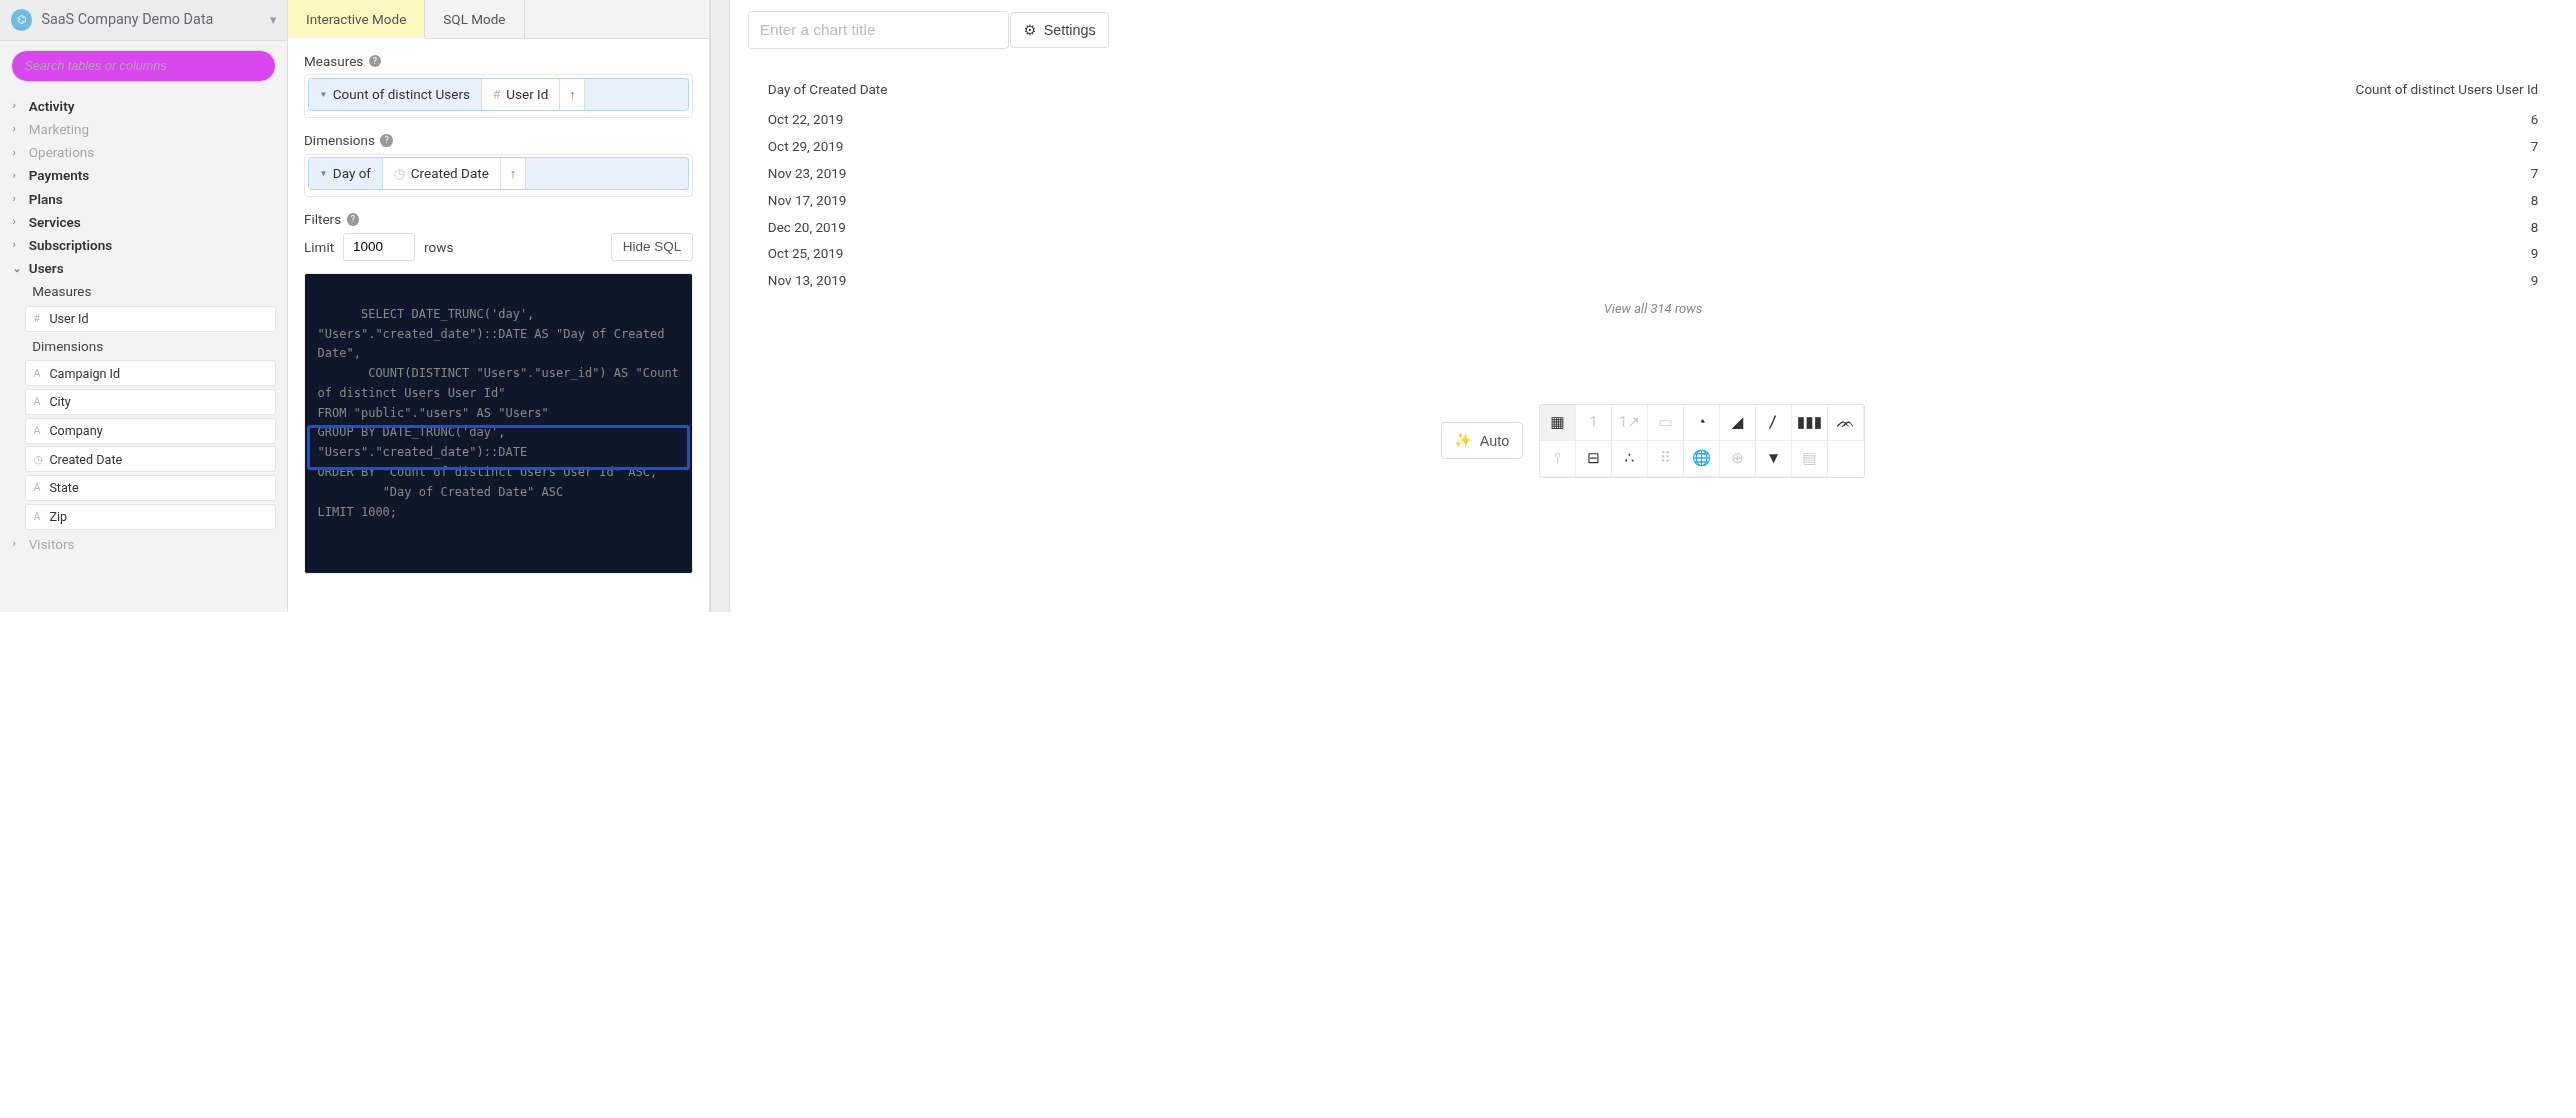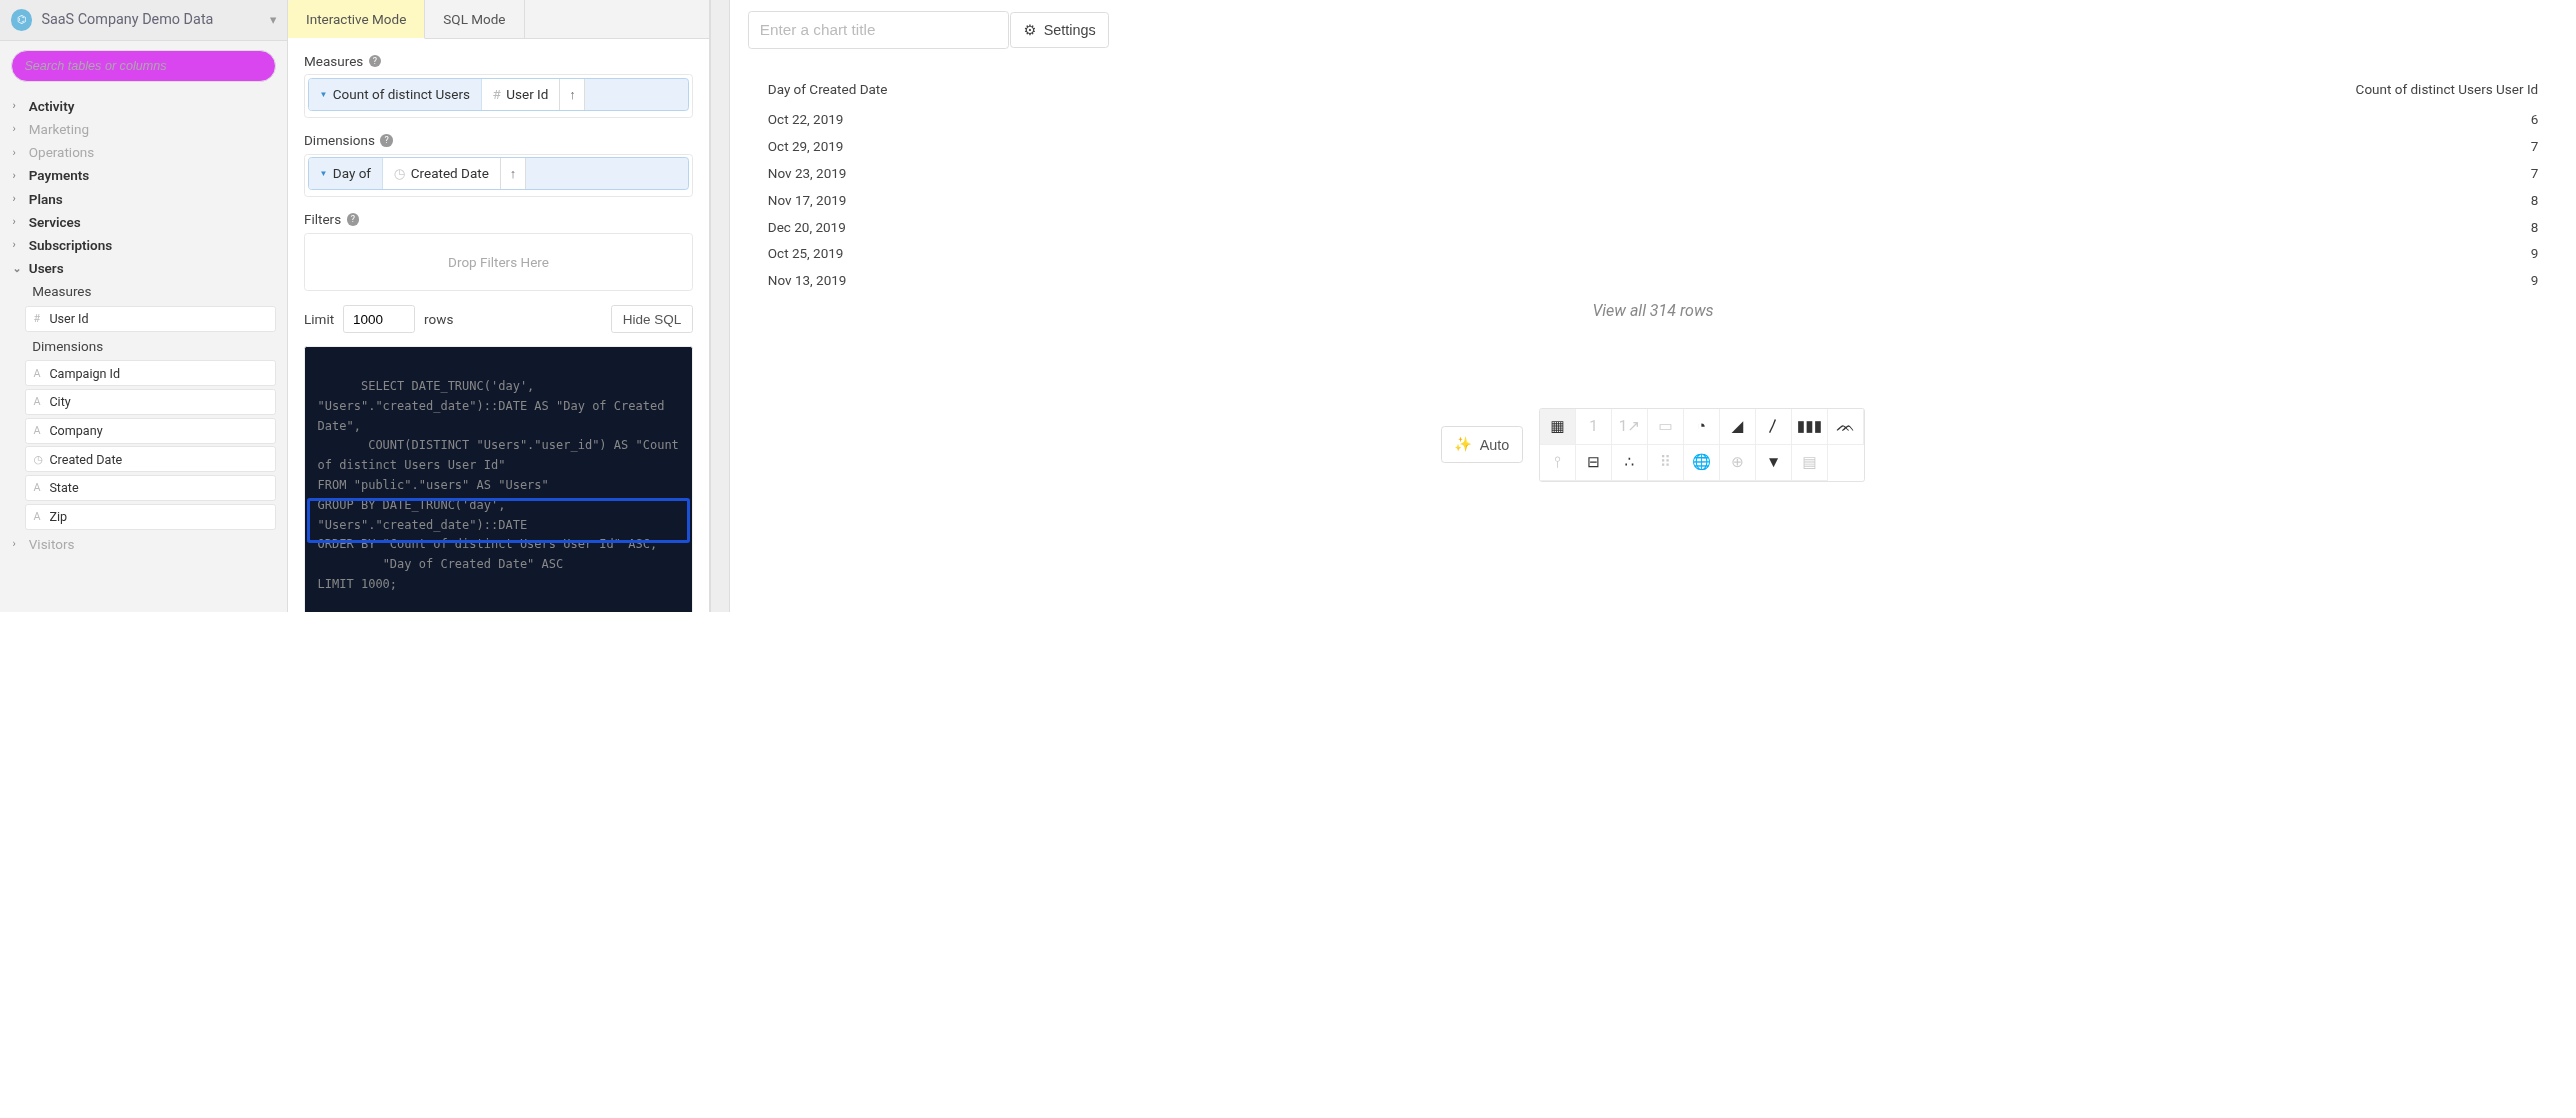--- a/index.html
+++ b/index.html
@@ -308,7 +308,6 @@
         <span>Filters</span>
         <span class="help-icon">?</span>
       </div>
-    <div class="drop-zone">Drop Filters Here</div>
 
     <div class="limit-row">
       <span>Limit</span>

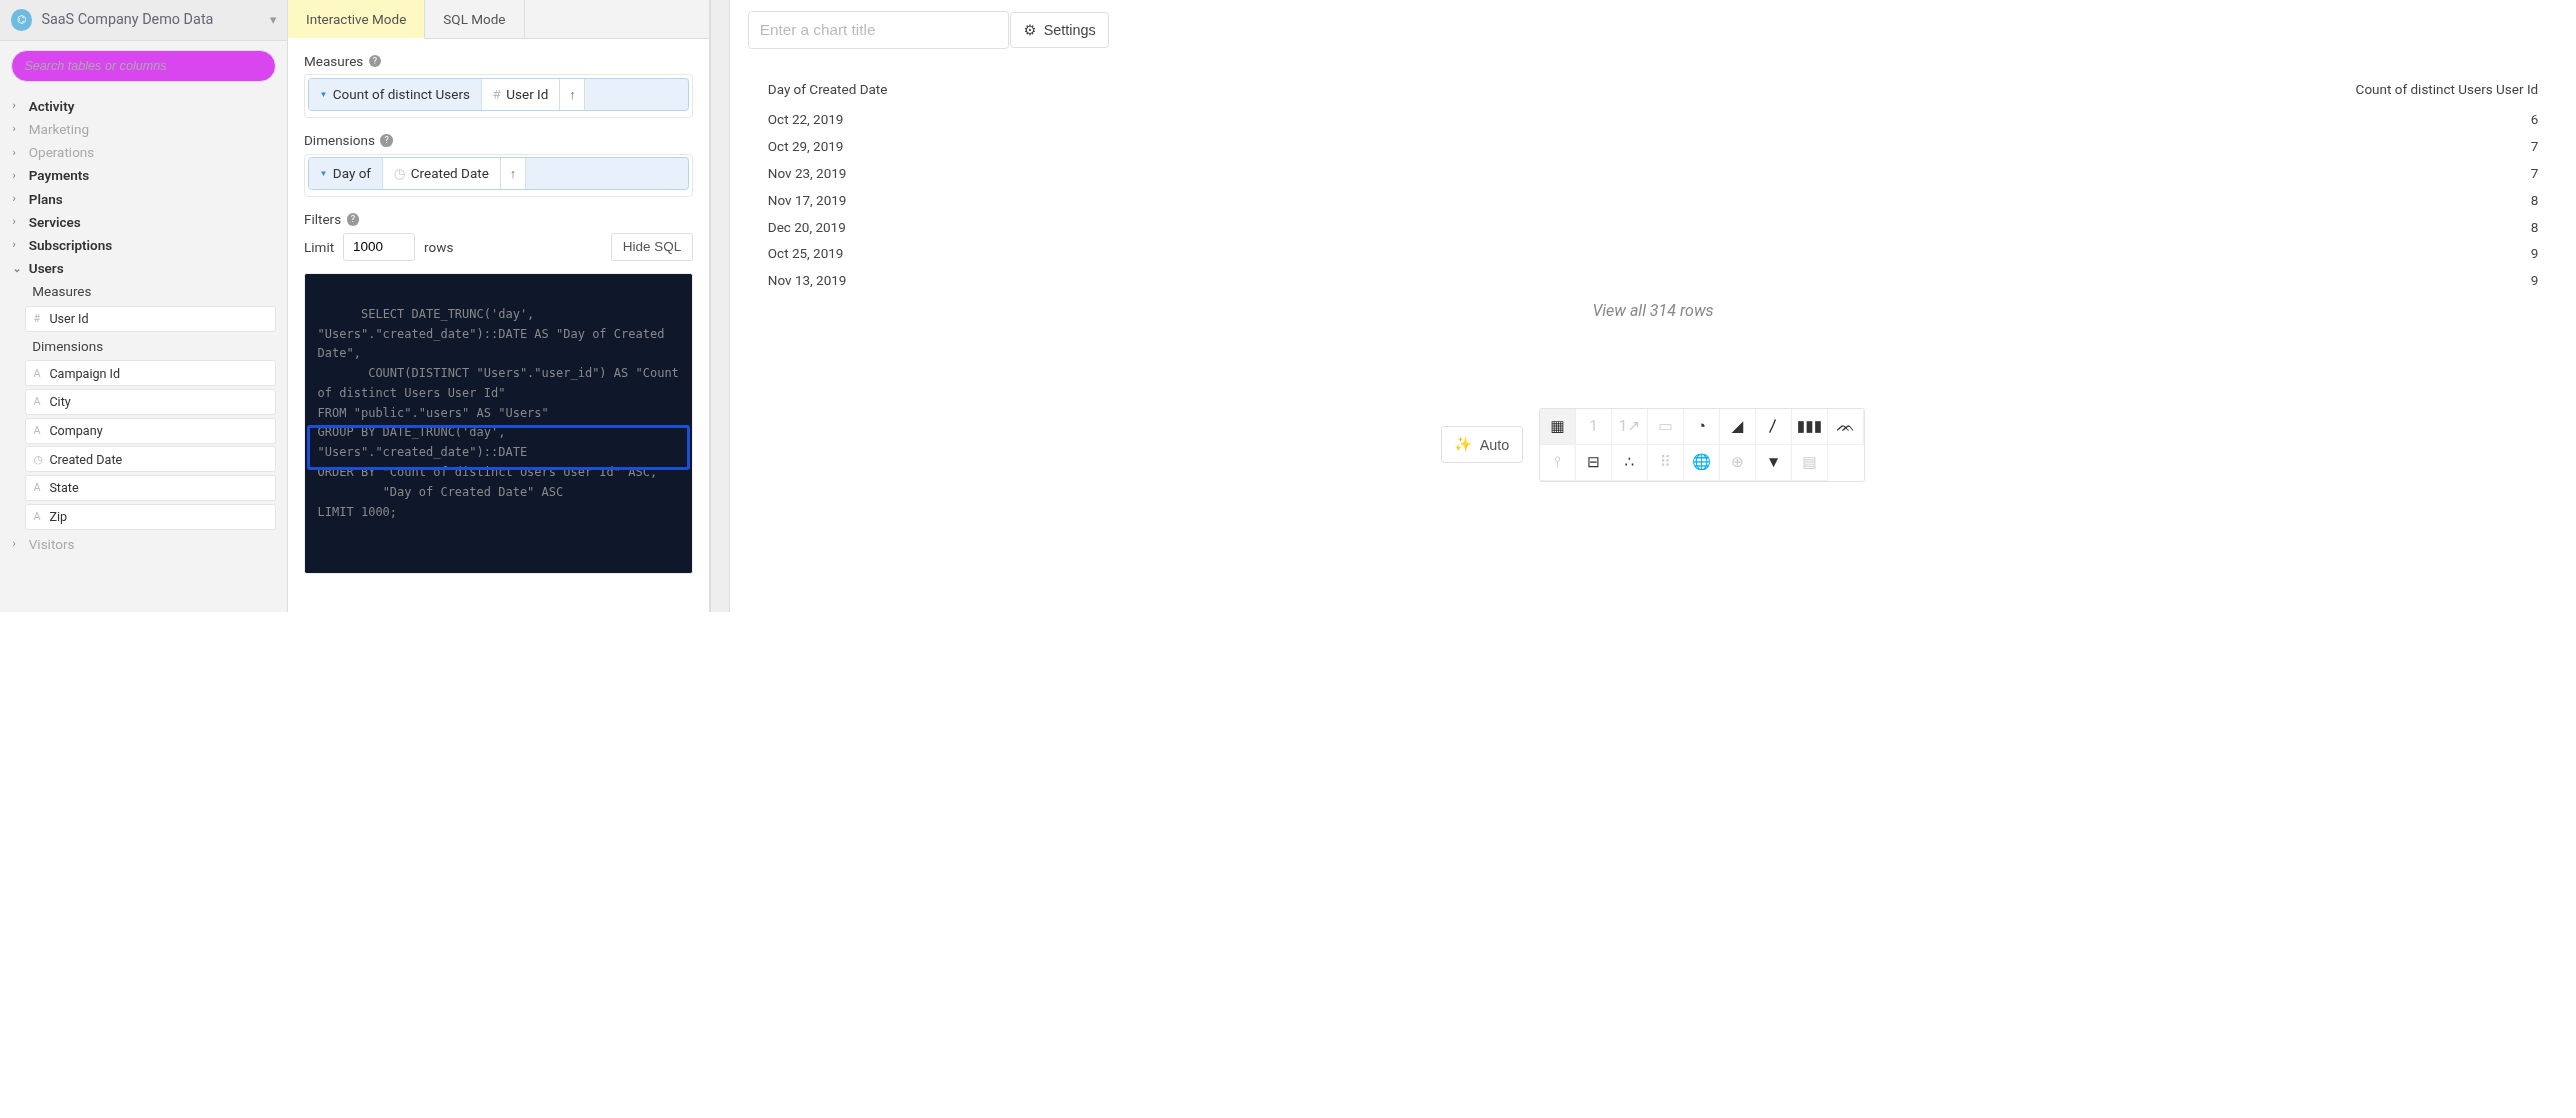--- a/index.html
+++ b/index.html
@@ -159,7 +159,7 @@
   .data-table { margin: 7.2px 7.2px 0 7.2px; }
   .dt-head { display:flex; justify-content:space-between; padding:9px 12.6px; font-size:13.5px; color:#444;}
   .dt-row { display:flex; justify-content:space-between; padding:5.4px 12.6px; font-size:13.5px; color:#444;}
-  .view-all { text-align:center; font-style:italic; color:#888; font-size:16px; padding:7.2px;}
+  .view-all { text-align:center; font-style:italic; color:#888; font-size:13px; padding:7.2px;}
   .viz-bar-wrap { display:flex; align-items:center; justify-content:center; gap:16px; margin-top:81px;}
   .auto-btn {
     padding:9px 12.6px; border:0.9px solid #ddd; border-radius:3.6px; background:#fff;

